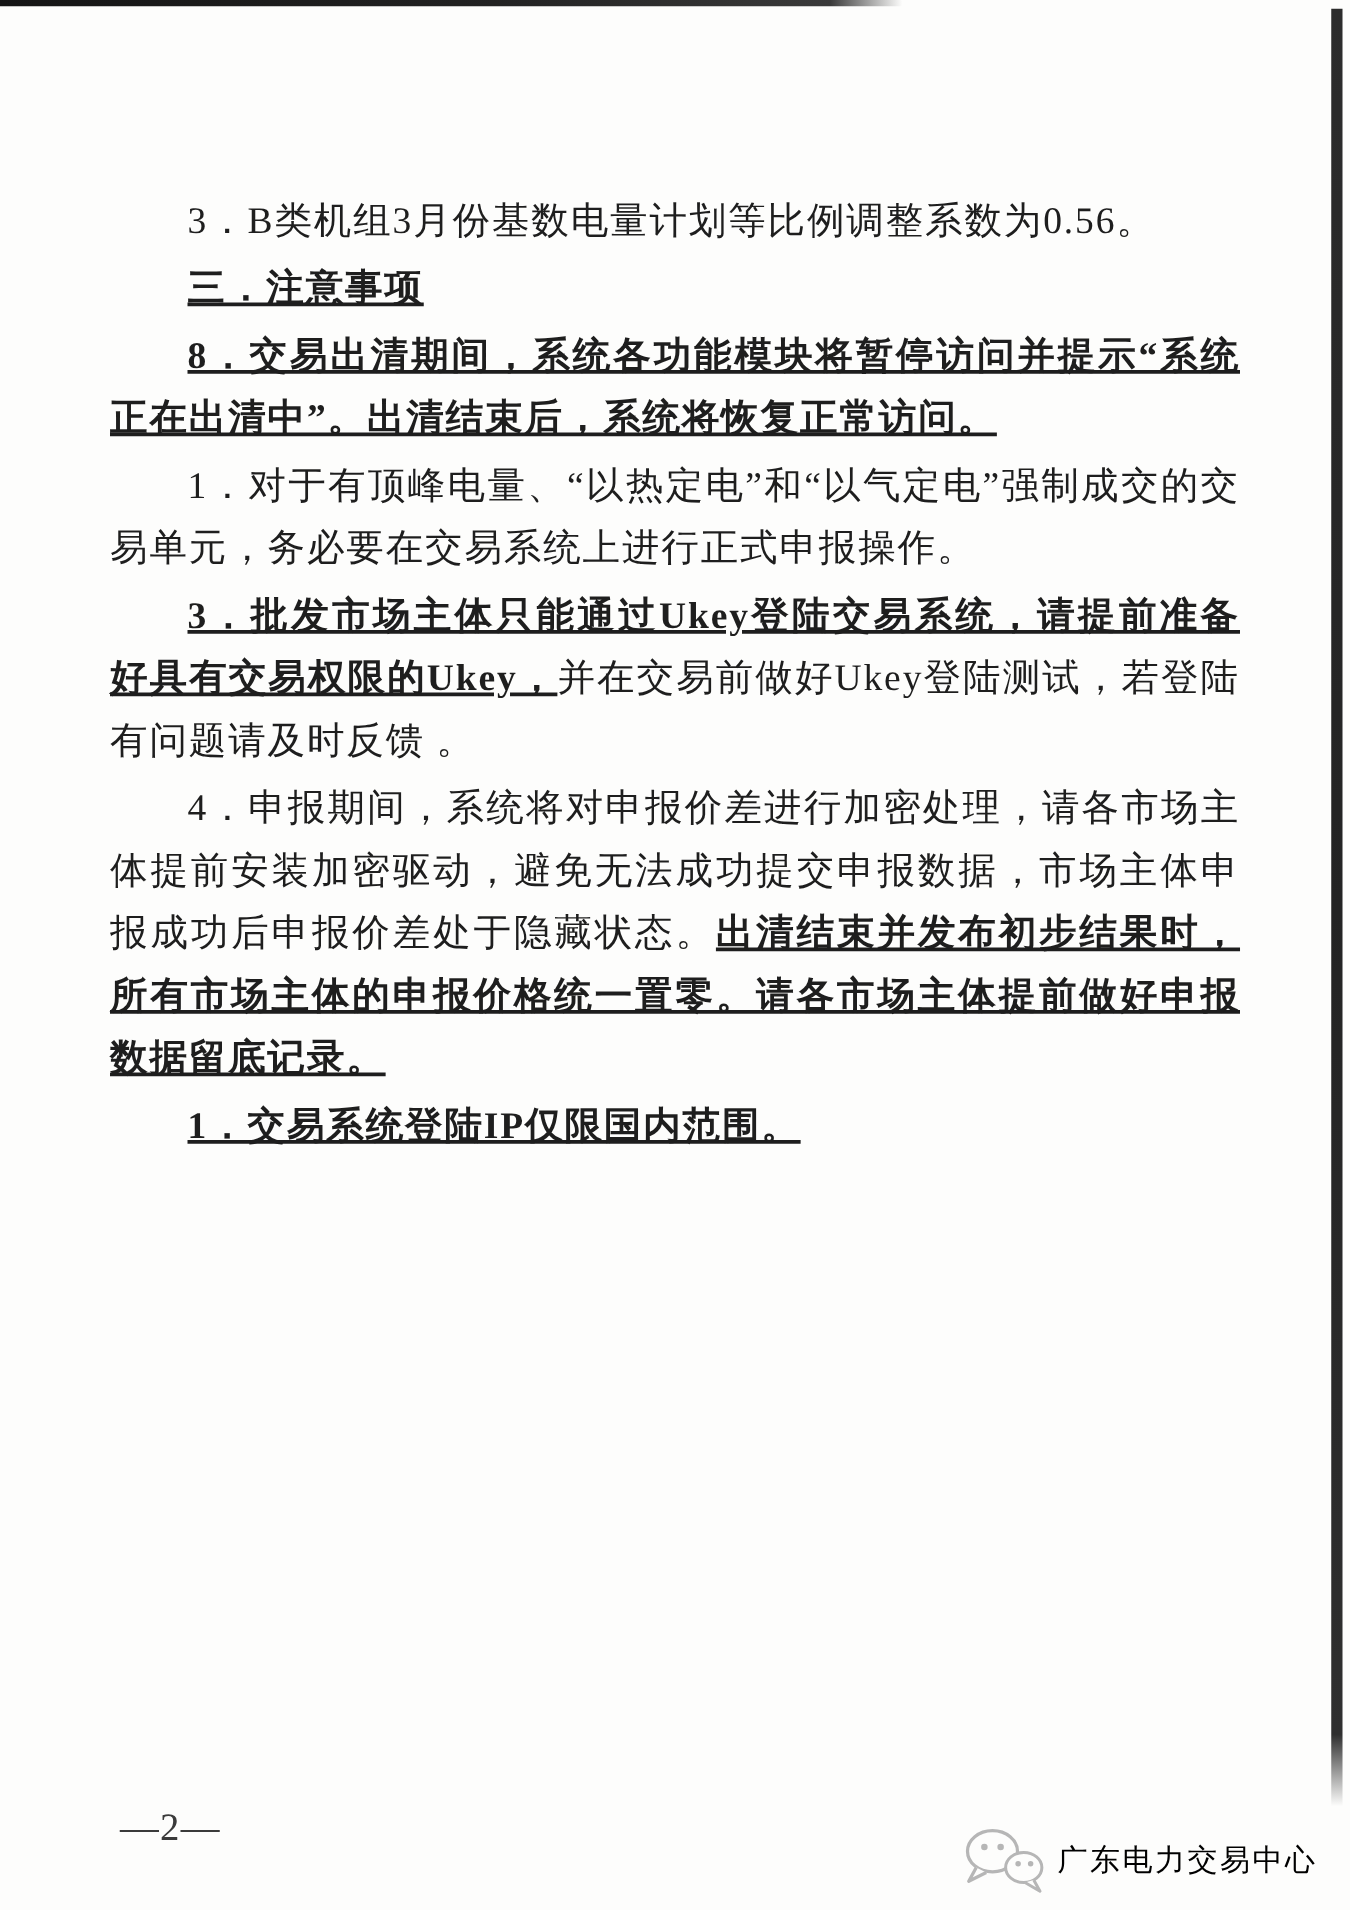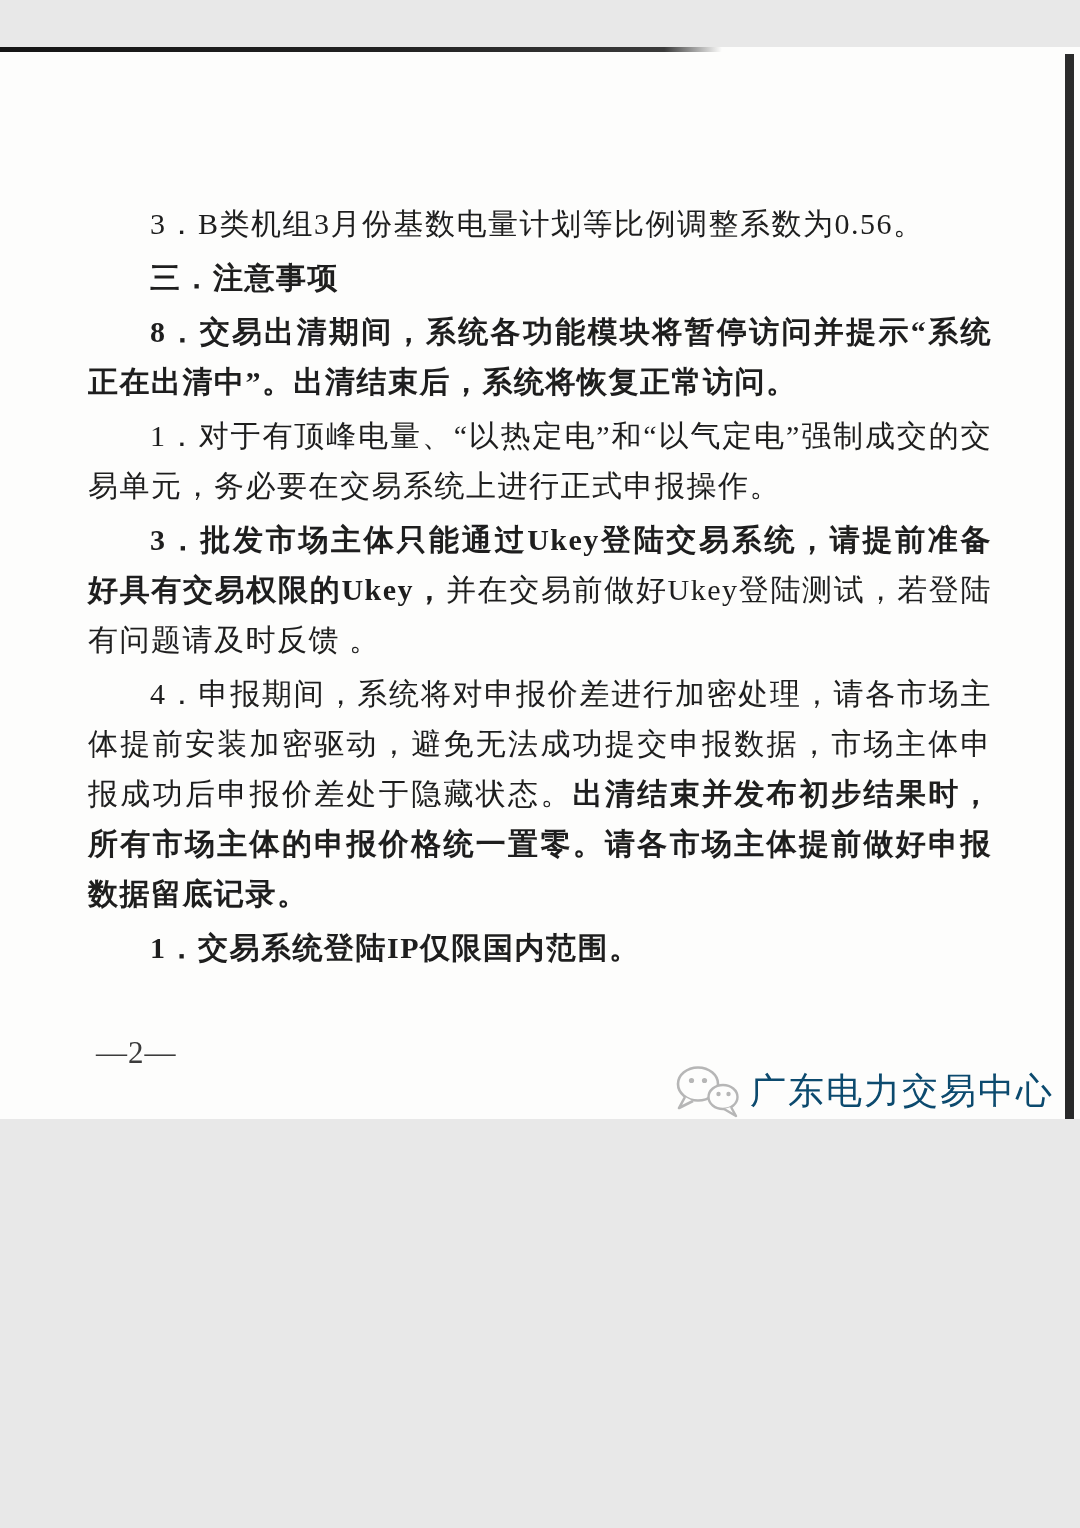--- a/index.html
+++ b/index.html
@@ -10,11 +10,10 @@
   .page {
     position: relative;
     width: 1080px;
-    height: 1072px;
+    height: 1528px;
     background: #fdfdfc;
     overflow: hidden;
     font-family: "Liberation Serif", "DejaVu Serif", serif;
-    margin-top: 47px;
   }
   
   .scan-top-bar {

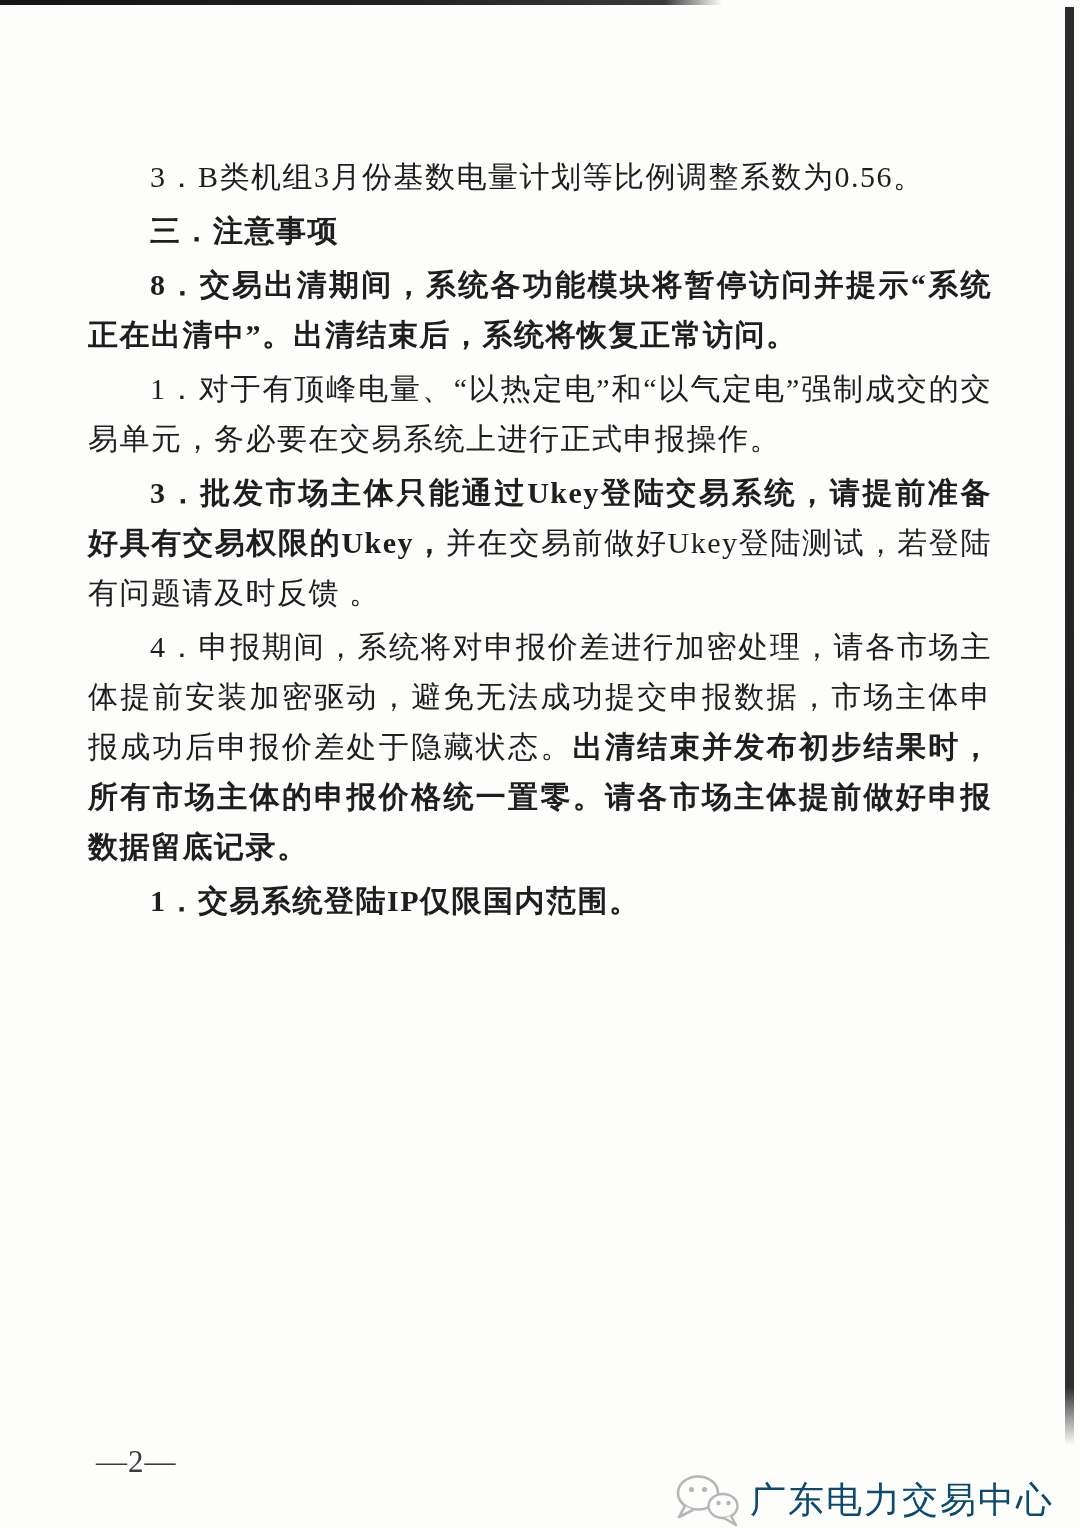--- a/index.html
+++ b/index.html
@@ -47,6 +47,7 @@
   }
   .para .seg-bold {
     font-weight: 700;
+    text-decoration: underline;
   }
   .para.heading {
     font-weight: 700;

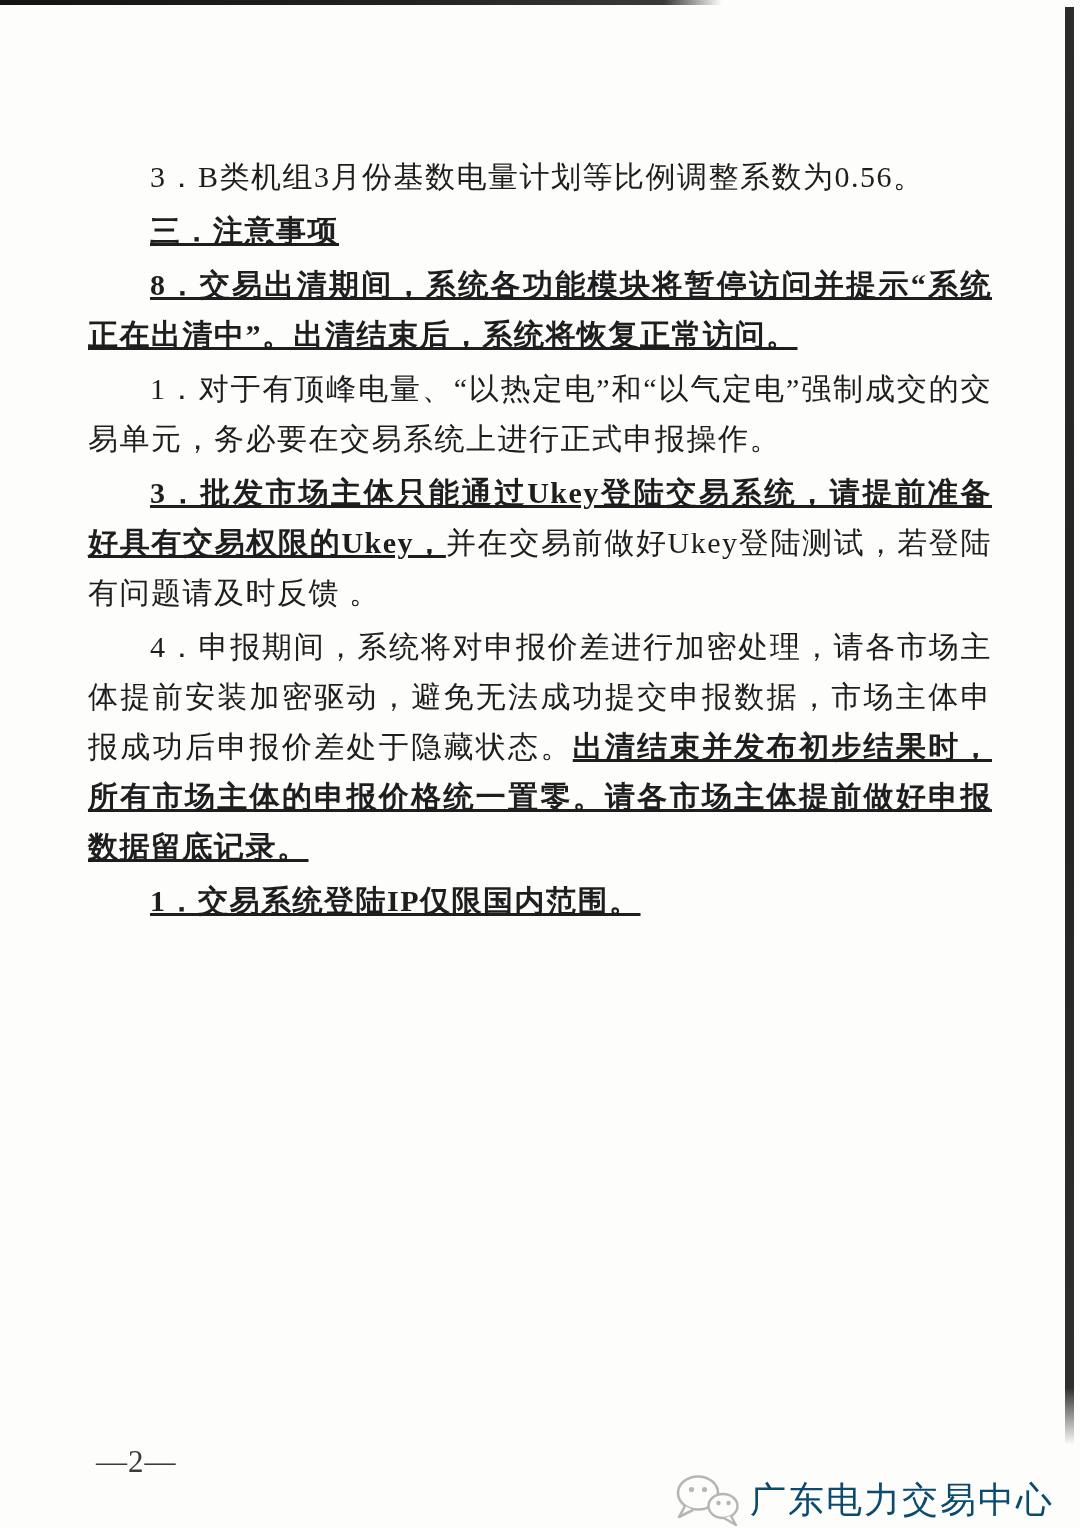--- a/index.html
+++ b/index.html
@@ -65,12 +65,12 @@
   .watermark {
     position: absolute;
     right: 26px;
-    bottom: 0;
+    bottom: 12px;
     display: flex;
     align-items: center;
     gap: 8px;
-    color: #0c4a6e;
-    font-size: 36px;
+    color: #000000;
+    font-size: 24px;
     letter-spacing: 2px;
     font-family: "Liberation Sans", "DejaVu Sans", sans-serif;
     user-select: none;

